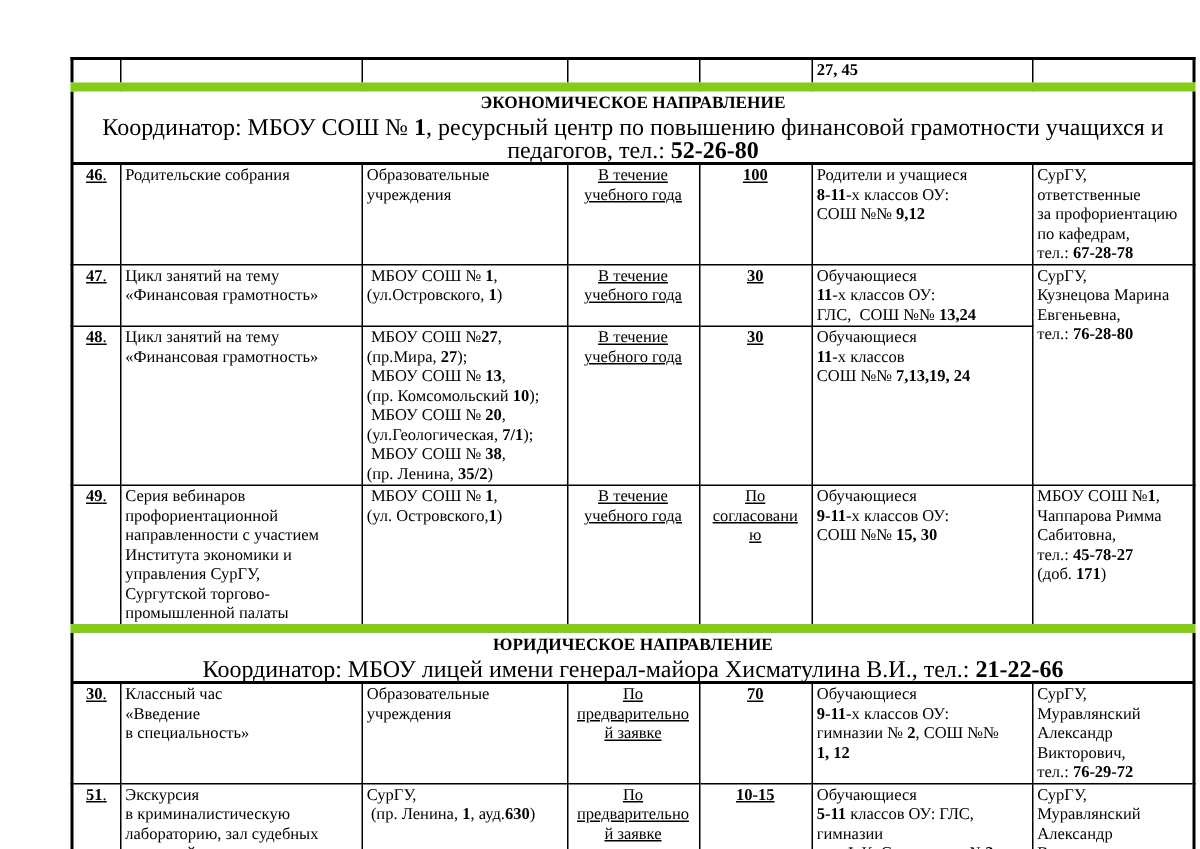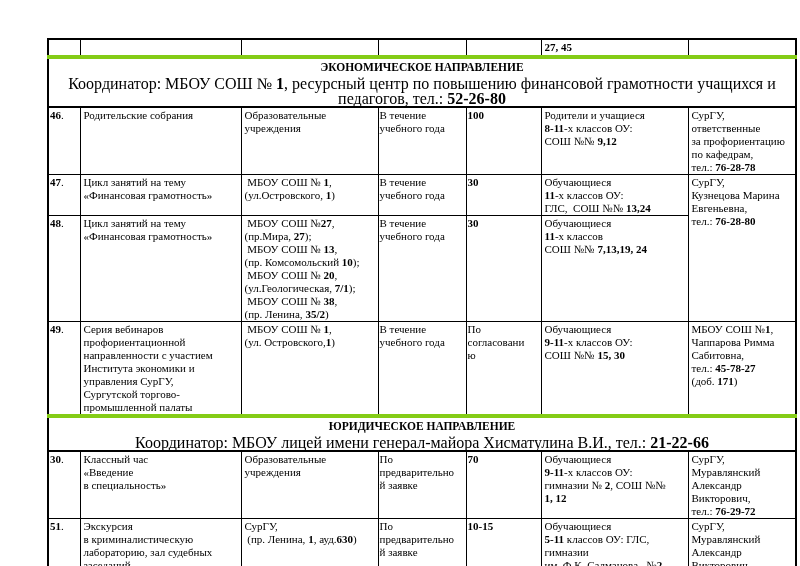--- a/index.html
+++ b/index.html
@@ -25,7 +25,7 @@
   td.c{text-align:left;padding-left:1px;padding-right:1px;}
   tr.cont td{height:14px;}
   tr.band td{
-    border-top:4px solid #84cc16;border-bottom:2px solid #000;
+    border-top:6px solid #84cc16;border-bottom:2px solid #000;
     text-align:center;padding:0;white-space:normal;font-family:Liberation Serif, serif;
   }
   .band-title{font-weight:bold;font-size:11.5px;line-height:17px;}

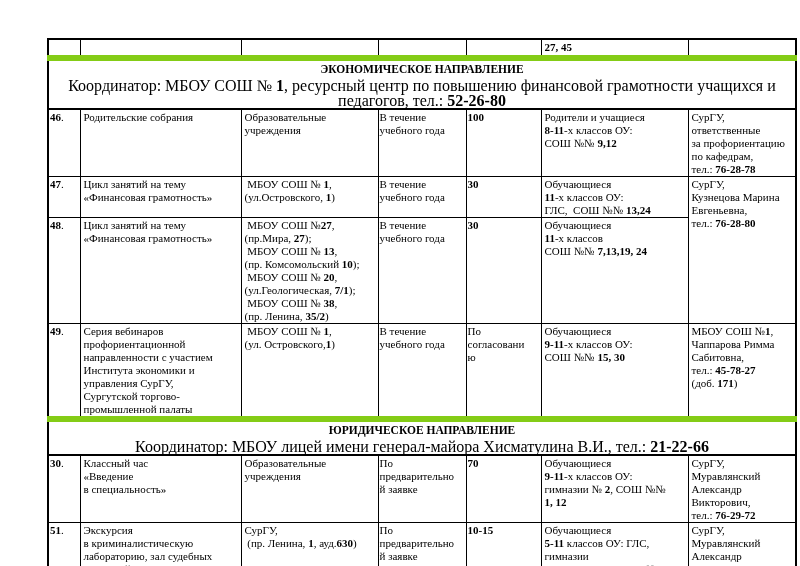--- a/index.html
+++ b/index.html
@@ -22,7 +22,7 @@
     text-align:left;
     overflow:hidden;
   }
-  td.c{text-align:left;padding-left:1px;padding-right:1px;}
+  td.c{text-align:center;padding-left:1px;padding-right:1px;text-decoration:underline;}
   tr.cont td{height:14px;}
   tr.band td{
     border-top:6px solid #84cc16;border-bottom:2px solid #000;

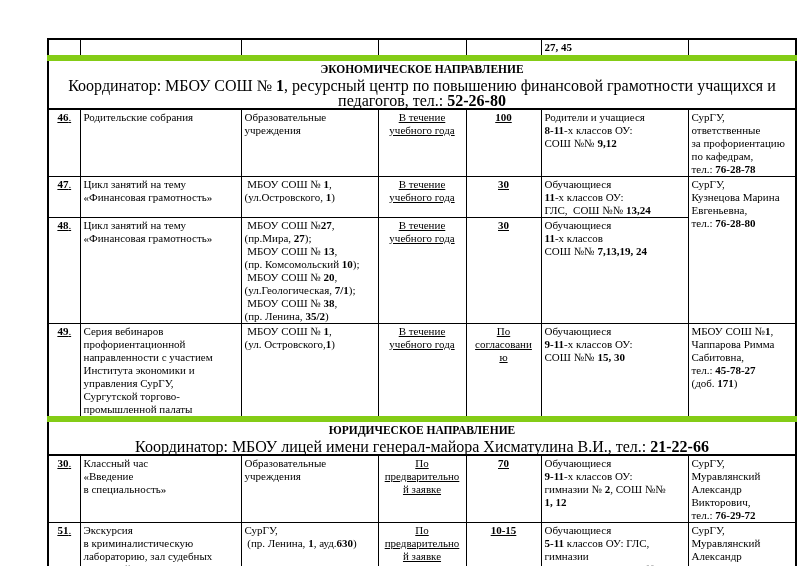--- a/index.html
+++ b/index.html
@@ -80,7 +80,7 @@
 ответственные
 за профориентацию
 по кафедрам,
-тел.: <b>76-28-78</b></td>
+тел.: <b>67-28-78</b></td>
     </tr>
 
     <tr>

